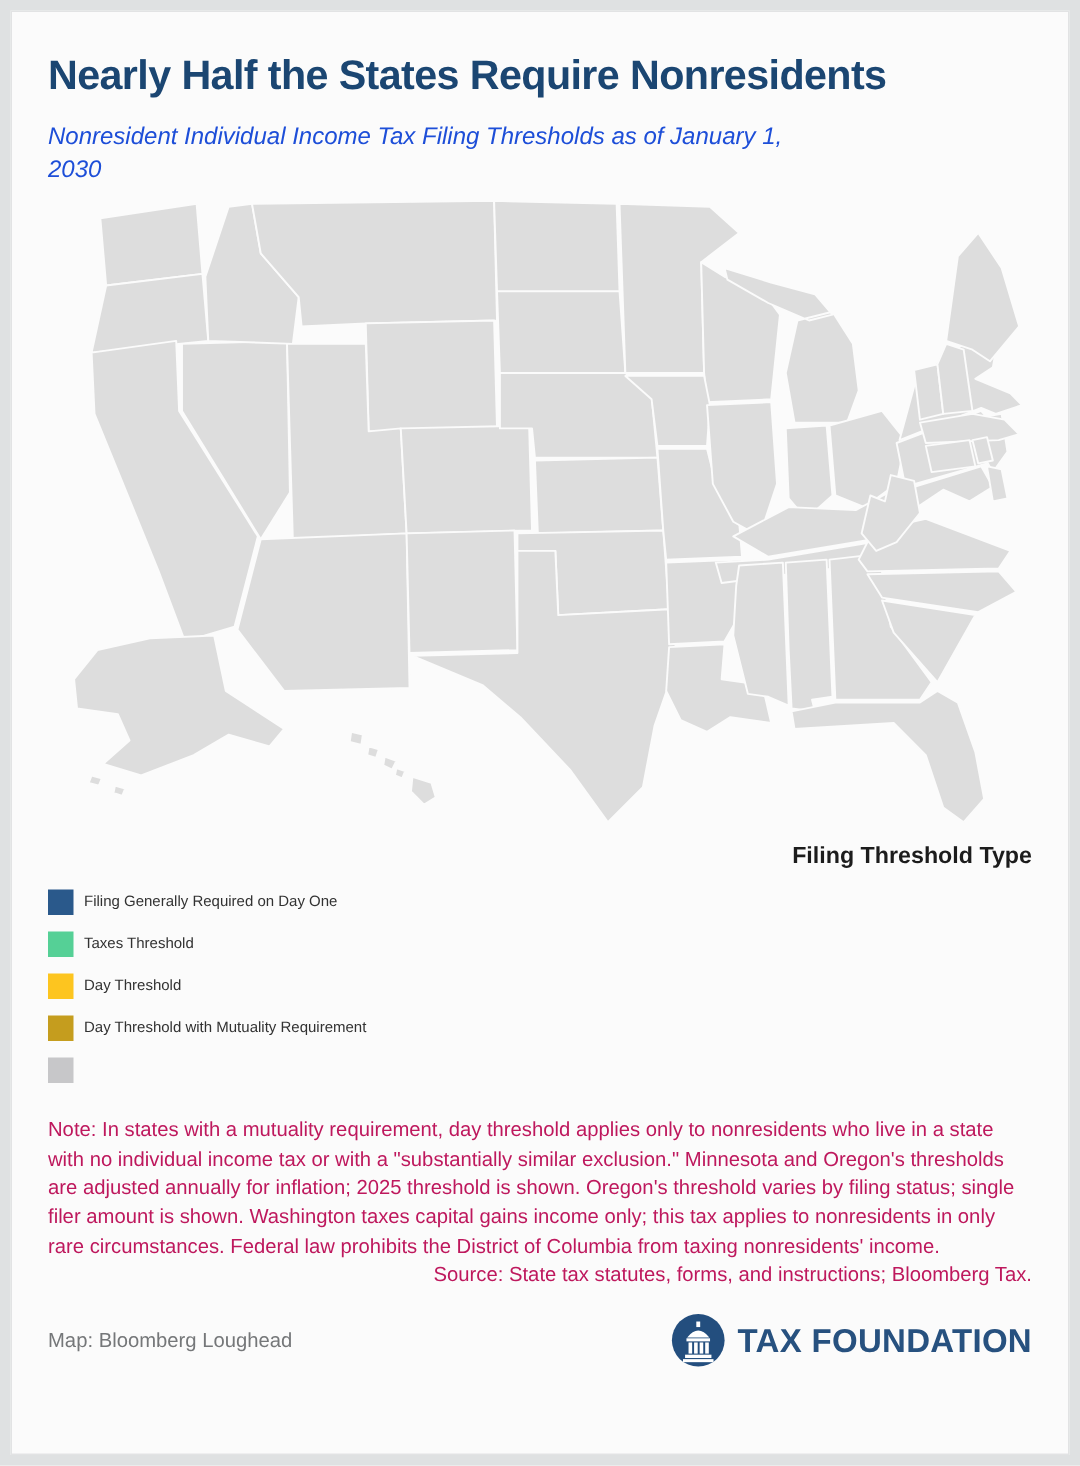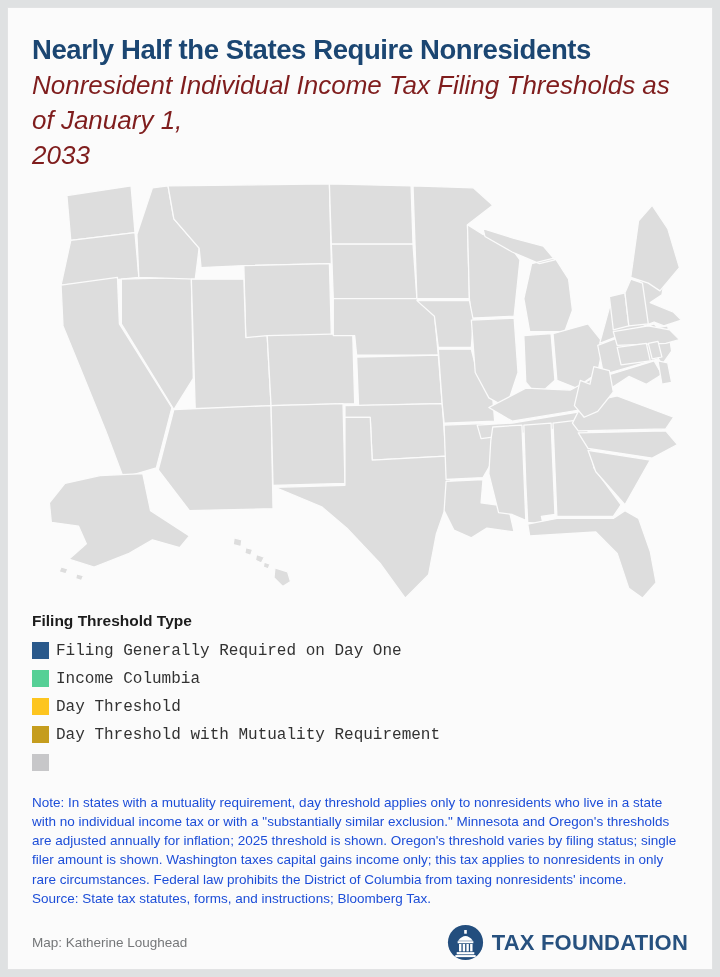--- a/index.html
+++ b/index.html
@@ -13,7 +13,7 @@
   }
   h1.headline { color:#1b4672; font-weight:700; font-size:27.5px; line-height:1.32; letter-spacing:-0.4px; }
   h1.headline span { display:block; white-space:nowrap; }
-  .subtitle { color:#7f1d1d; font-style:italic; font-size:26px; line-height:1.35; font-weight:400; }
+  .subtitle { margin-top:13px; color:#1d4ed8; font-style:italic; font-size:16px; line-height:1.35; font-weight:400; }
   .subtitle span { display:block; }
 
   .map-wrap { margin-top:8px; width:658px; height:424px; }

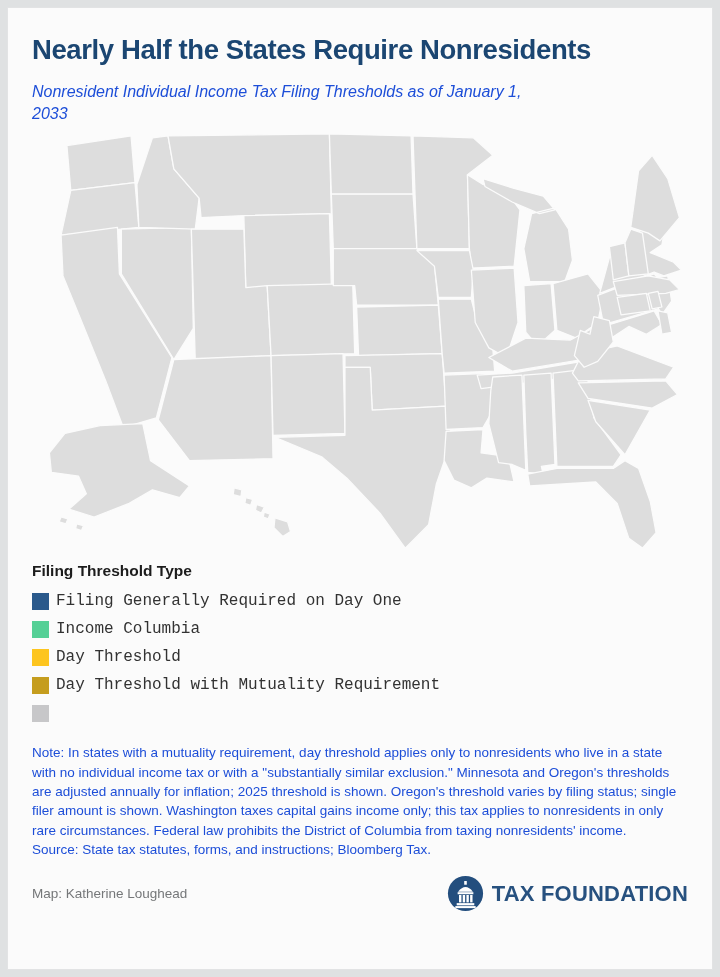--- a/index.html
+++ b/index.html
@@ -46,7 +46,7 @@
 
     <div class="subtitle">
       <span>Nonresident Individual Income Tax Filing Thresholds as of January 1,</span>
-      <span>2033</span>
+      <span>2030</span>
     </div>
 
     <div class="map-wrap">

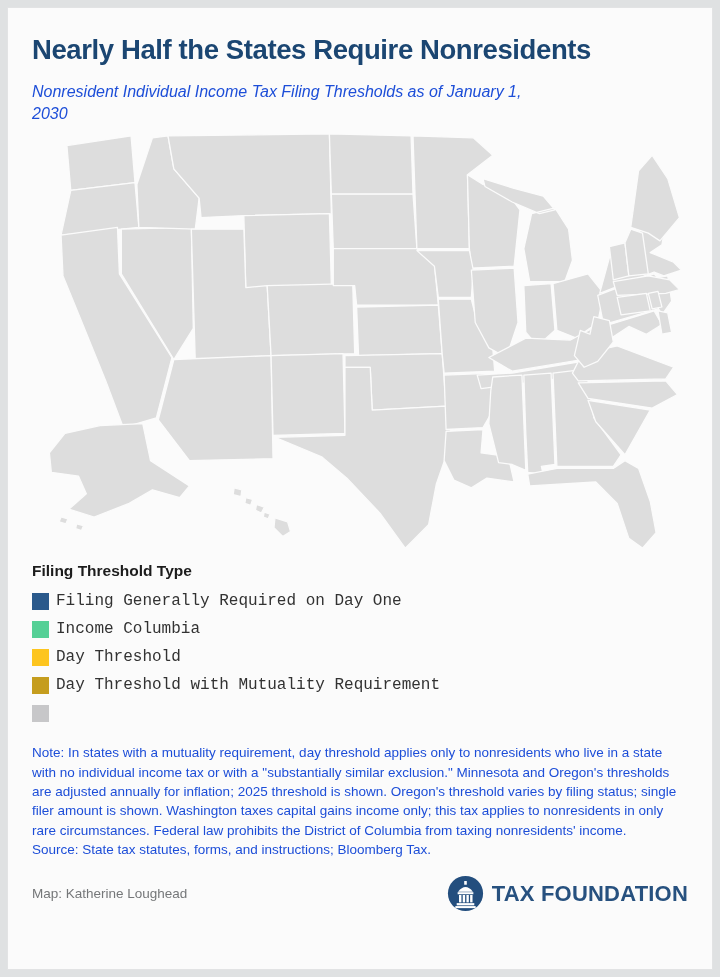--- a/index.html
+++ b/index.html
@@ -21,7 +21,7 @@
   .state { stroke:#fbfbfb; stroke-width:1.3; stroke-linejoin:round; fill:#dddddd; cursor:pointer; }
 
   .legend { margin-top:6px; }
-  .legend-title { font-size:15.5px; font-weight:700; color:#1c1c1c; margin-bottom:7px; }
+  .legend-title { font-size:15.5px; font-weight:700; color:#1c1c1c; margin-bottom:7px;text-align:right; }
   .legend-row { display:flex; align-items:center; height:28px; }
   .swatch { width:17px; height:17px; flex:0 0 17px; margin-right:7px; background:#ccc; }
   .legend-label { font-family:Liberation Mono, monospace; font-size:16px; color:#323232; white-space:nowrap; }

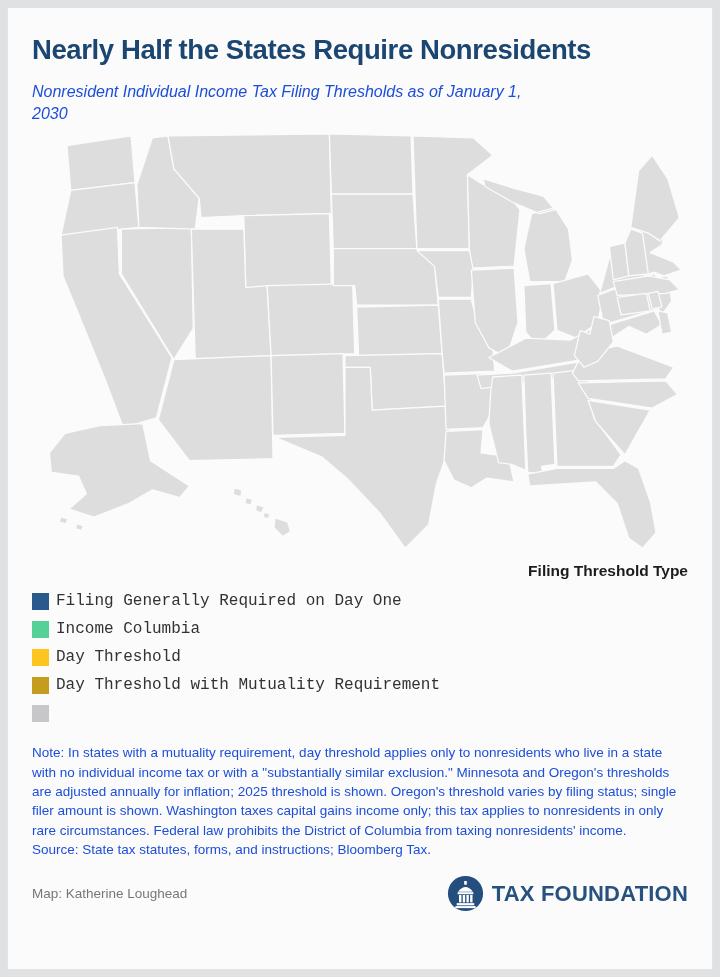--- a/index.html
+++ b/index.html
@@ -24,7 +24,7 @@
   .legend-title { font-size:15.5px; font-weight:700; color:#1c1c1c; margin-bottom:7px;text-align:right; }
   .legend-row { display:flex; align-items:center; height:28px; }
   .swatch { width:17px; height:17px; flex:0 0 17px; margin-right:7px; background:#ccc; }
-  .legend-label { font-family:Liberation Mono, monospace; font-size:16px; color:#323232; white-space:nowrap; }
+  .legend-label { font-family:Liberation Sans, sans-serif; font-size:10px; color:#323232; white-space:nowrap; }
 
   .notes { margin-top:16px; color:#1d4ed8; font-size:13.5px; line-height:1.43; max-width:660px; }
   .notes .source { display:block; }

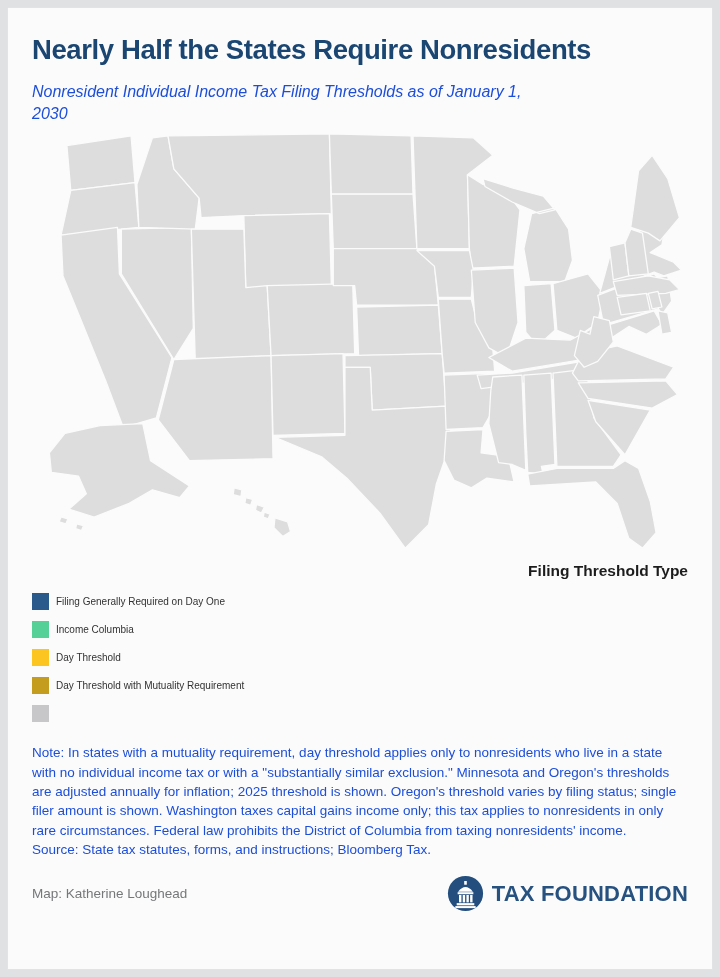--- a/index.html
+++ b/index.html
@@ -112,7 +112,7 @@
       </div>
       <div class="legend-row">
         <span class="swatch" style="background: rgb(85, 208, 150);"></span>
-        <span class="legend-label">Income Columbia</span>
+        <span class="legend-label">Taxes Threshold</span>
       </div>
       <div class="legend-row">
         <span class="swatch" style="background: rgb(253, 197, 31);"></span>

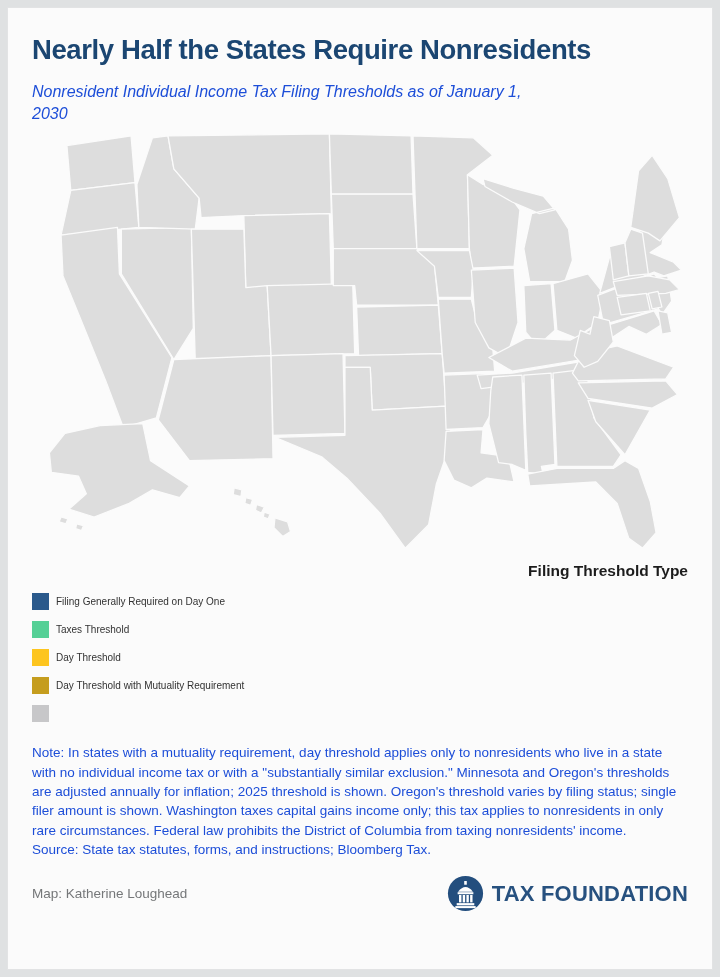--- a/index.html
+++ b/index.html
@@ -26,7 +26,7 @@
   .swatch { width:17px; height:17px; flex:0 0 17px; margin-right:7px; background:#ccc; }
   .legend-label { font-family:Liberation Sans, sans-serif; font-size:10px; color:#323232; white-space:nowrap; }
 
-  .notes { margin-top:16px; color:#1d4ed8; font-size:13.5px; line-height:1.43; max-width:660px; }
+  .notes { margin-top:16px; color:#be185d; font-size:13.5px; line-height:1.43; max-width:660px; }
   .notes .source { display:block; }
   .footer { margin-top:16px; display:flex; align-items:center; justify-content:space-between; }
   .credit { color:#757779; font-size:13.5px; }

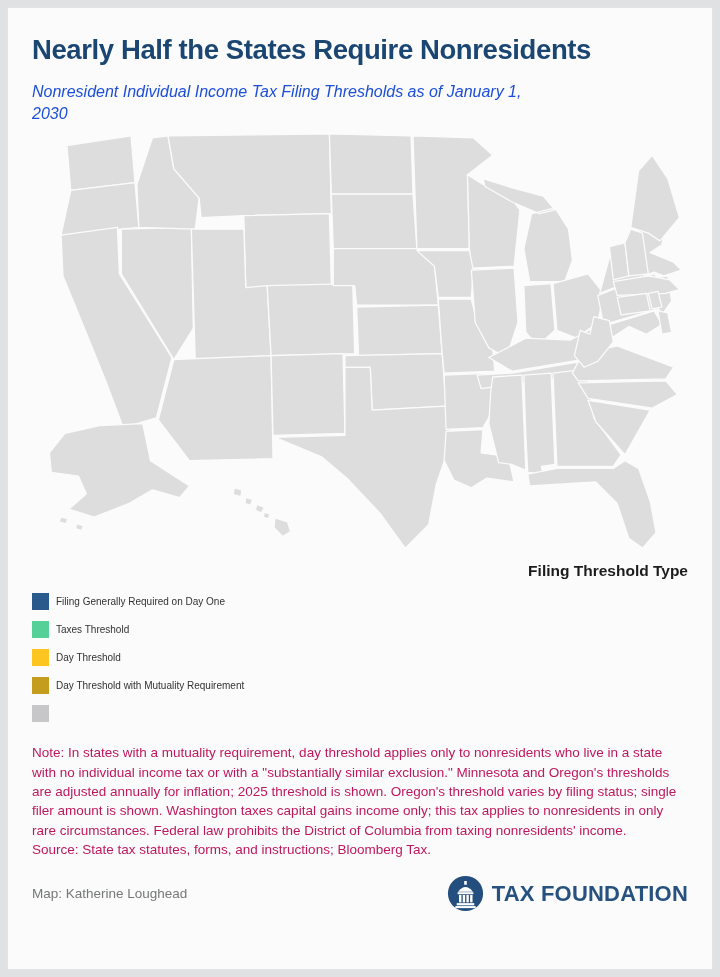--- a/index.html
+++ b/index.html
@@ -27,7 +27,7 @@
   .legend-label { font-family:Liberation Sans, sans-serif; font-size:10px; color:#323232; white-space:nowrap; }
 
   .notes { margin-top:16px; color:#be185d; font-size:13.5px; line-height:1.43; max-width:660px; }
-  .notes .source { display:block; }
+  .notes .source { display:block;text-align:right; }
   .footer { margin-top:16px; display:flex; align-items:center; justify-content:space-between; }
   .credit { color:#757779; font-size:13.5px; }
   .brand { display:flex; align-items:center; gap:8px; text-decoration:none; }

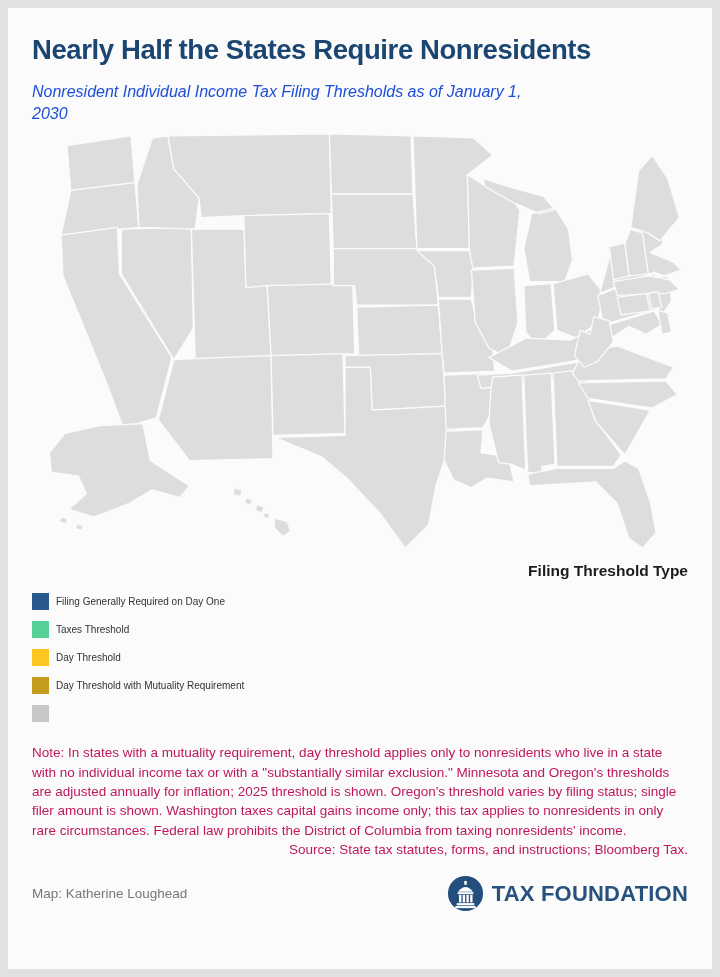--- a/index.html
+++ b/index.html
@@ -133,7 +133,7 @@
     </div>
 
     <div class="footer">
-      <div class="credit">Map: Katherine Loughead</div>
+      <div class="credit">Map: Bloomberg Loughead</div>
       <a class="brand" href="#">
         <svg class="brand-icon" viewBox="0 0 40 40" xmlns="http://www.w3.org/2000/svg">
           <circle cx="20" cy="20" r="19" fill="#234e7e"></circle>

